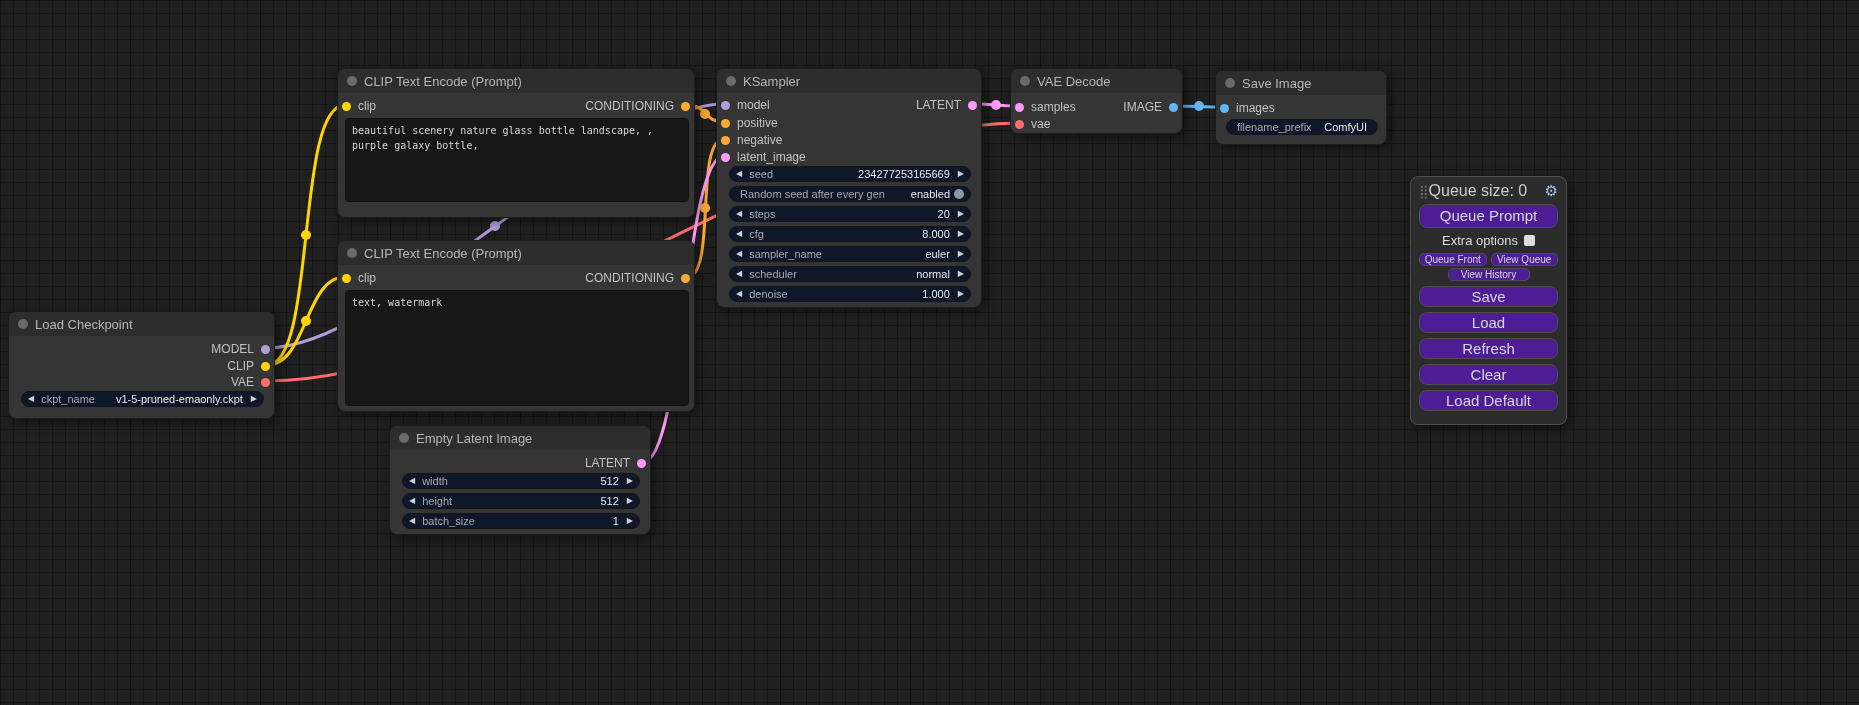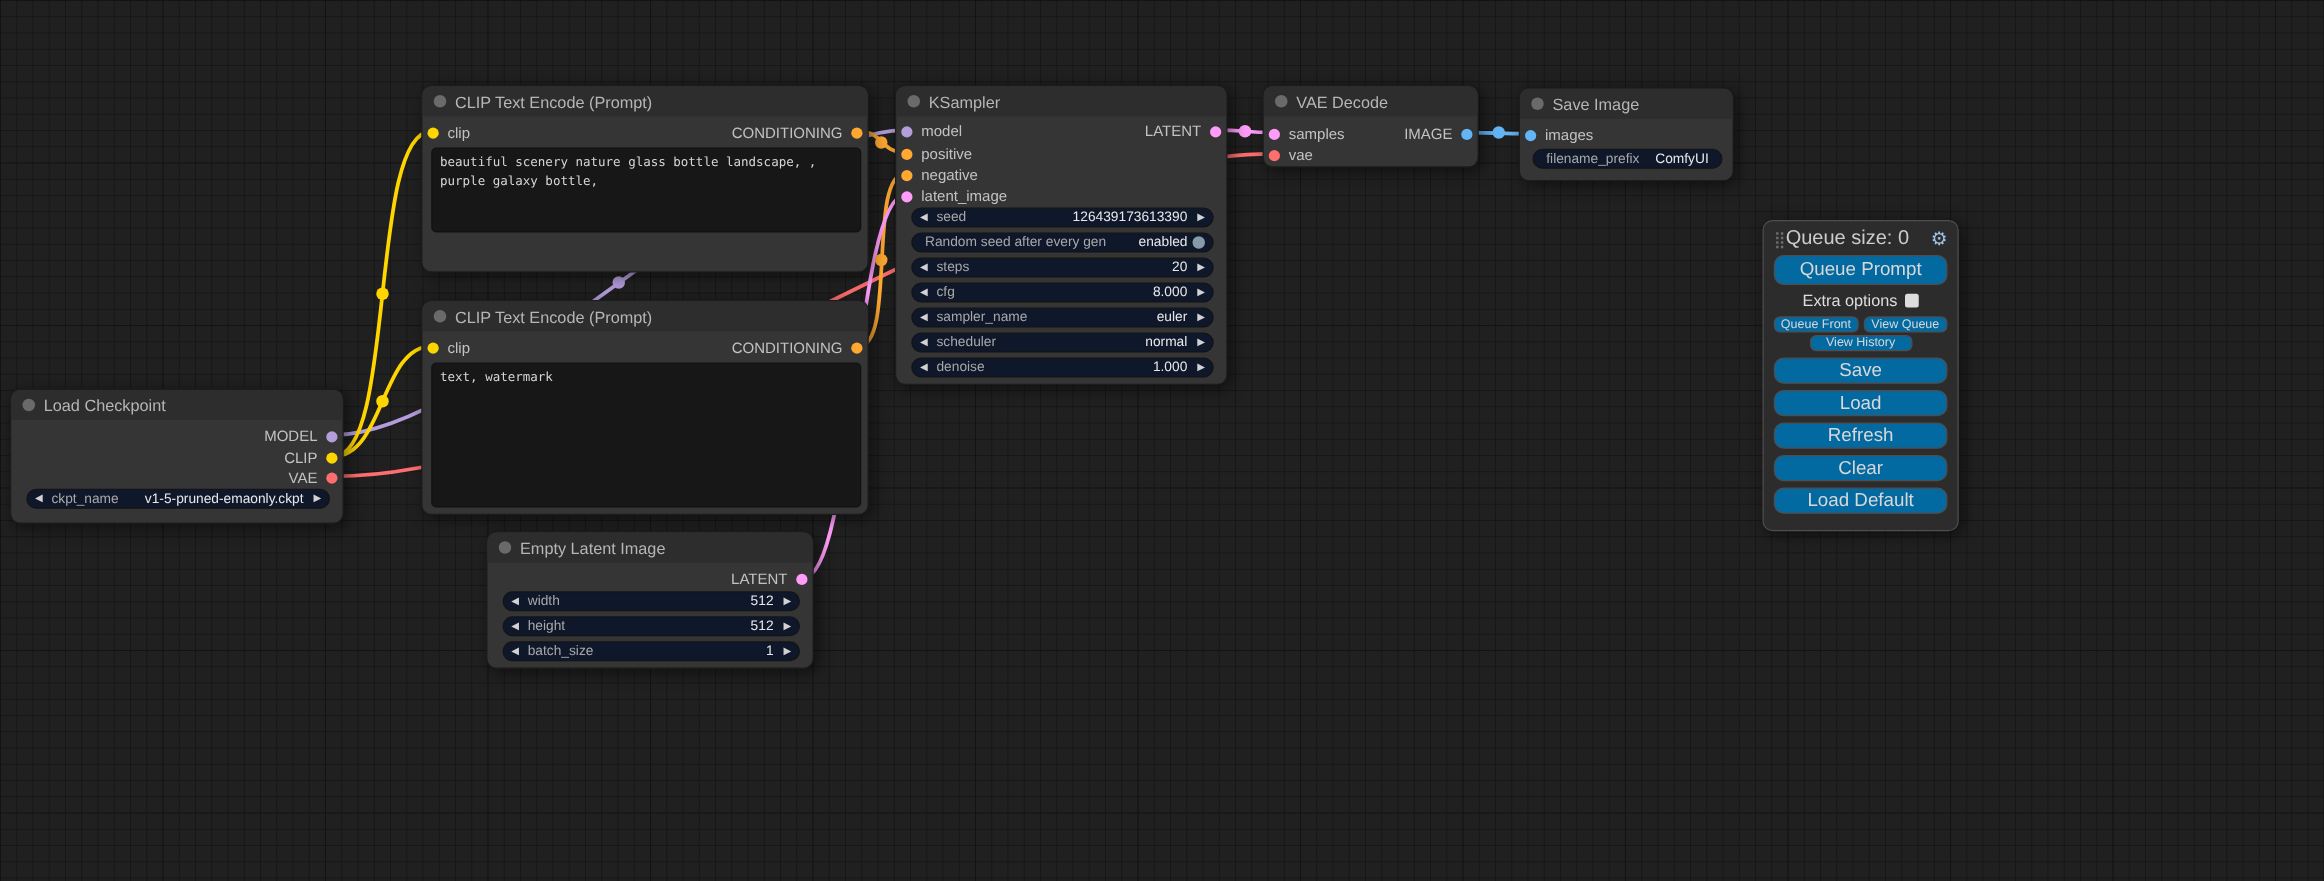--- a/index.html
+++ b/index.html
@@ -146,7 +146,7 @@
       <span>CONDITIONING</span>
       <span class="slot-dot" style="background-color: rgb(255, 169, 49);"></span>
     </div>
-    <div class="prompt-text" style="left:7px;top:49px;width:344px;height:68px">beautiful scenery nature glass bottle landscape, , purple galaxy bottle,</div>
+    <div class="prompt-text" style="left:7px;top:49px;width:344px;height:84px">beautiful scenery nature glass bottle landscape, , purple galaxy bottle,</div>
   </div>
 
   <div class="node" style="left:337px;top:240px;width:358px;height:172px">

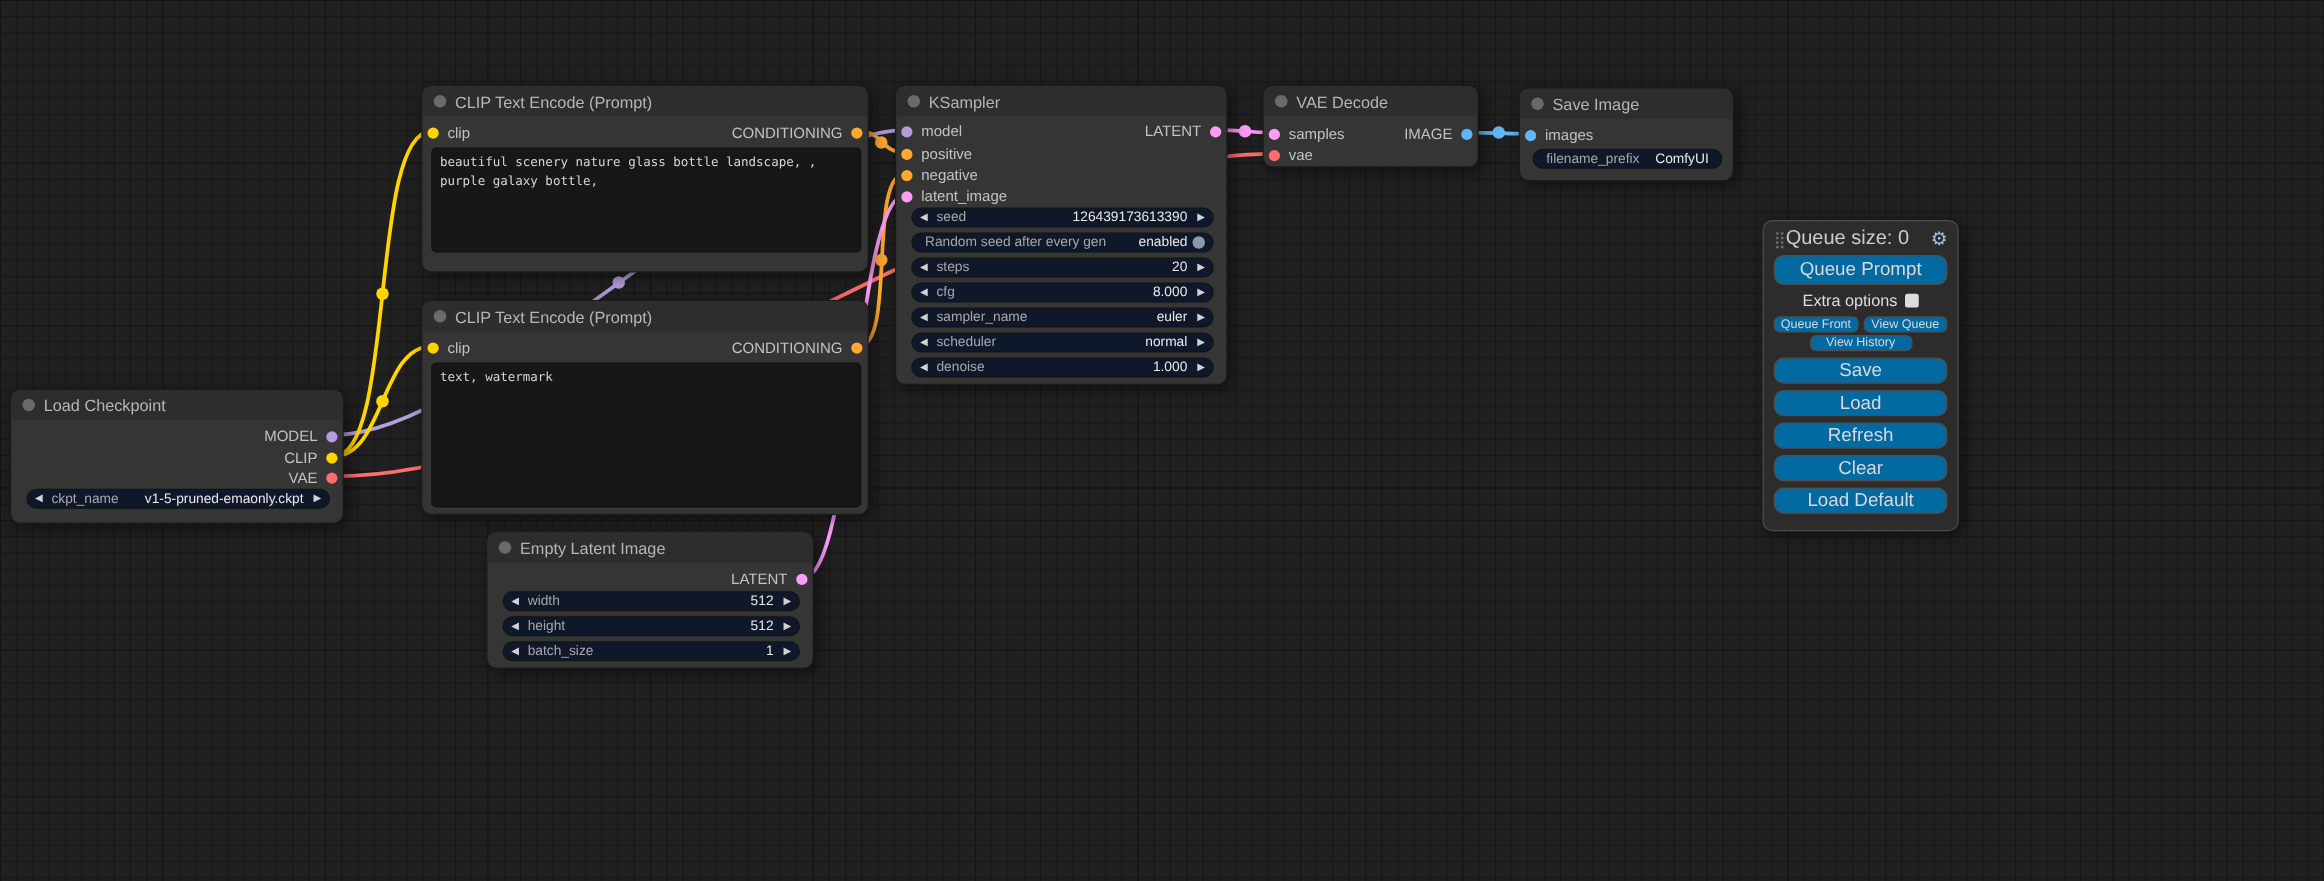--- a/index.html
+++ b/index.html
@@ -222,7 +222,7 @@
     <div class="widget" style="left:12px;top:97px;width:242px">
       <span class="arrow">◀</span>
       <span class="wlabel">seed</span>
-      <span class="wvalue">126439173613390</span>
+      <span class="wvalue">234277253165669</span>
       <span class="arrow">▶</span>
     </div>
     <div class="widget noarrow" style="left:12px;top:117px;width:242px">

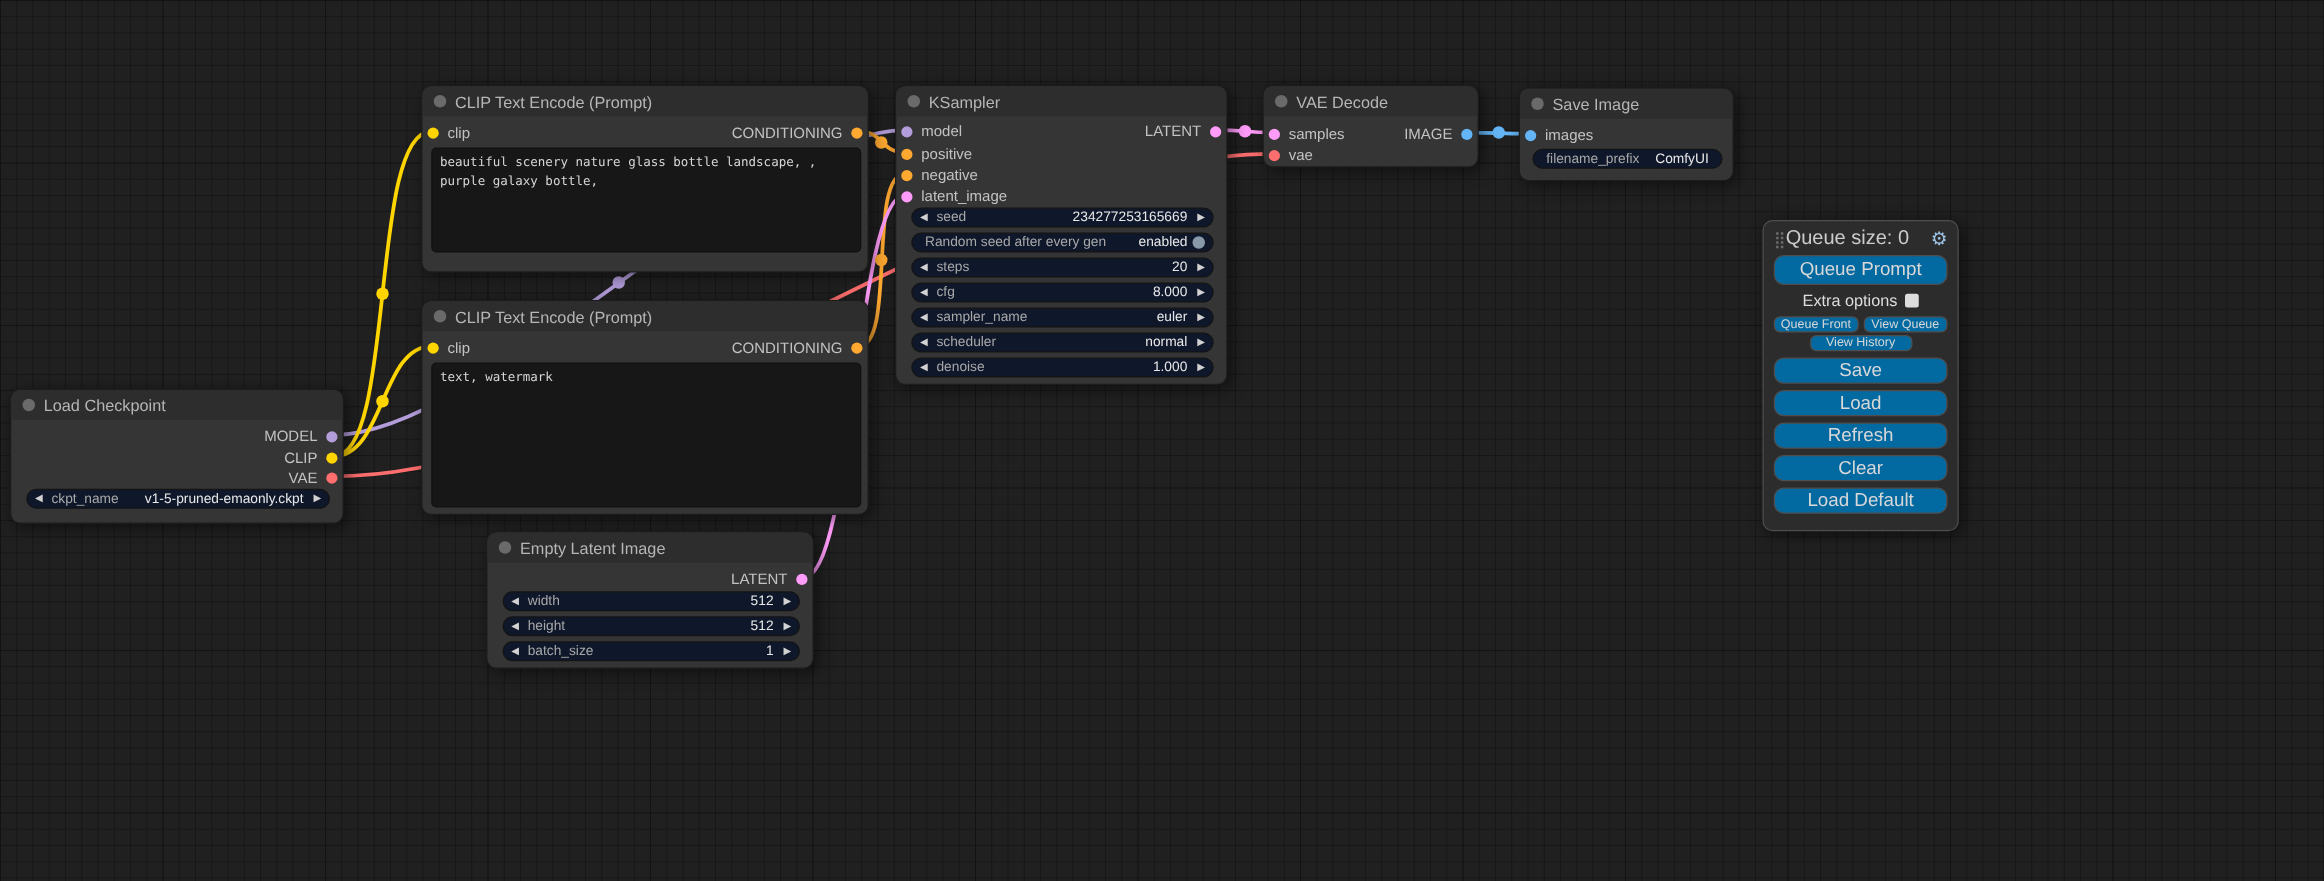--- a/index.html
+++ b/index.html
@@ -70,7 +70,7 @@
 
   .btn {
     display:block; width:100%; box-sizing:border-box;
-    background:#0369a1; border:1px solid #4e4e4e; border-radius:8px;
+    background:#4c1d95; border:1px solid #4e4e4e; border-radius:8px;
     color:#d8d8d8; font-family:inherit; cursor:pointer;
     font-size:15px; height:21px; line-height:17px; padding:0; margin:5px 0;
   }

